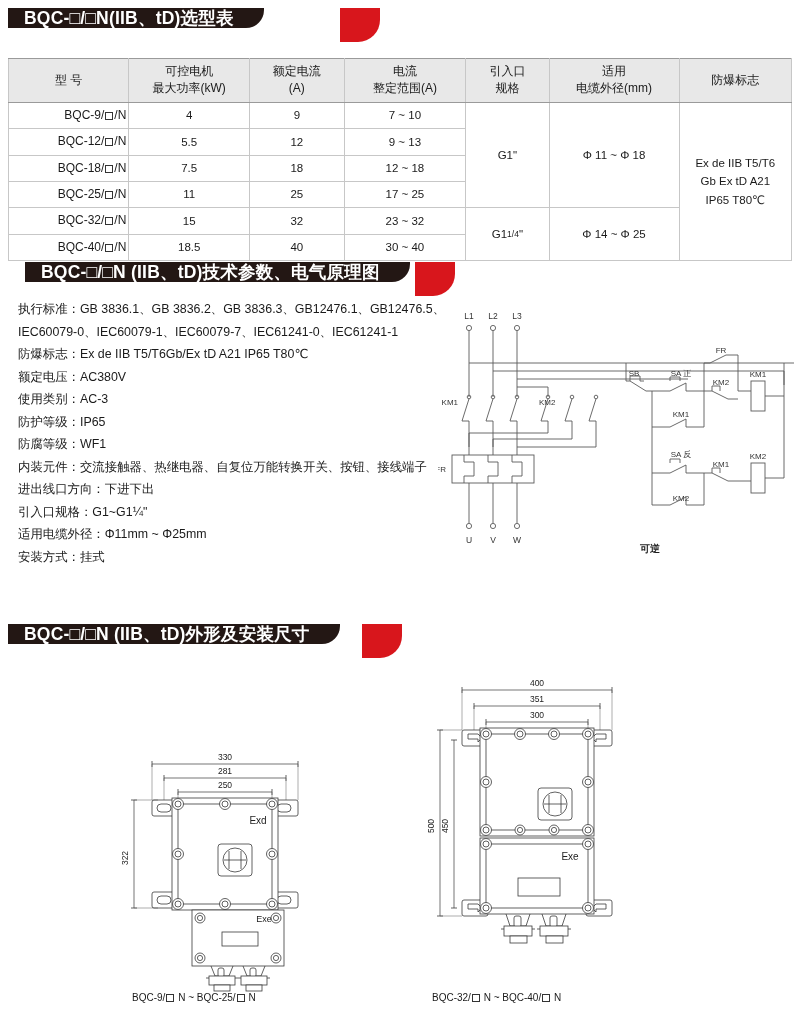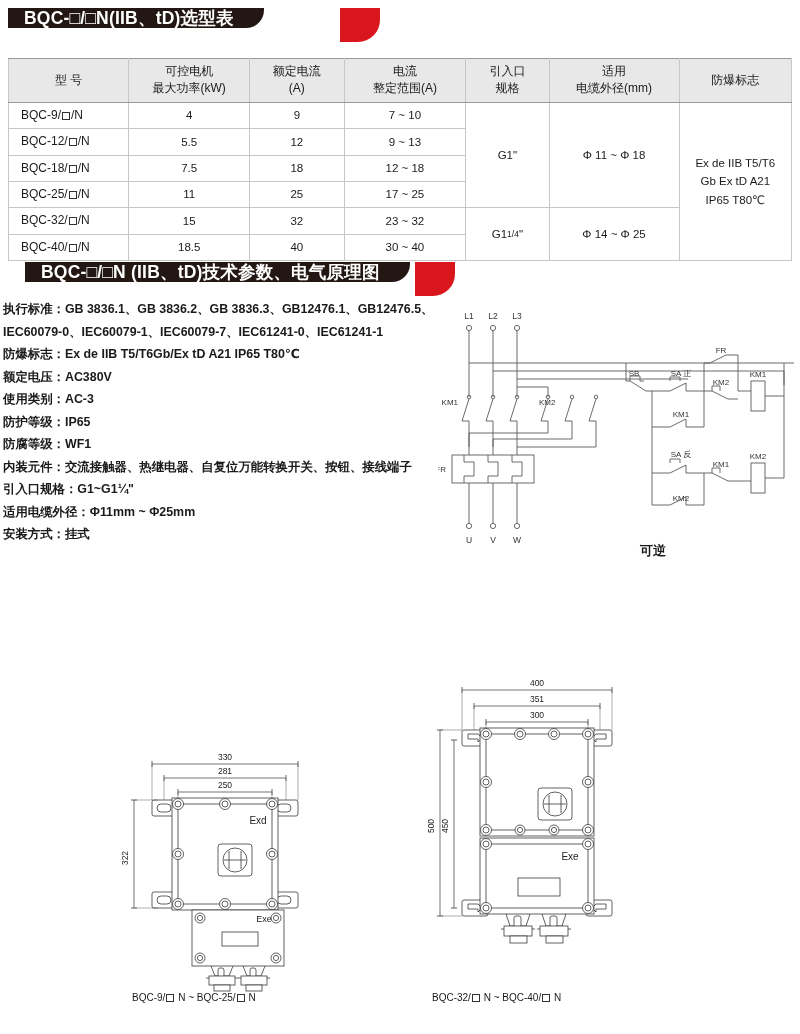--- a/index.html
+++ b/index.html
@@ -62,7 +62,7 @@
     border-bottom: 1px solid #9a9a9a;
   }
   table.sel tbody td { height: 23px; }
-  table.sel td.model { text-align: left; padding-left: 12px; font-size: 12px; }
+  table.sel td.model { text-align: right; padding-left: 12px; font-size: 12px; }
   table.sel td.exmark { line-height: 1.6; font-size: 11.5px; }
   .sq {
     display: inline-block; width: 8px; height: 8px;

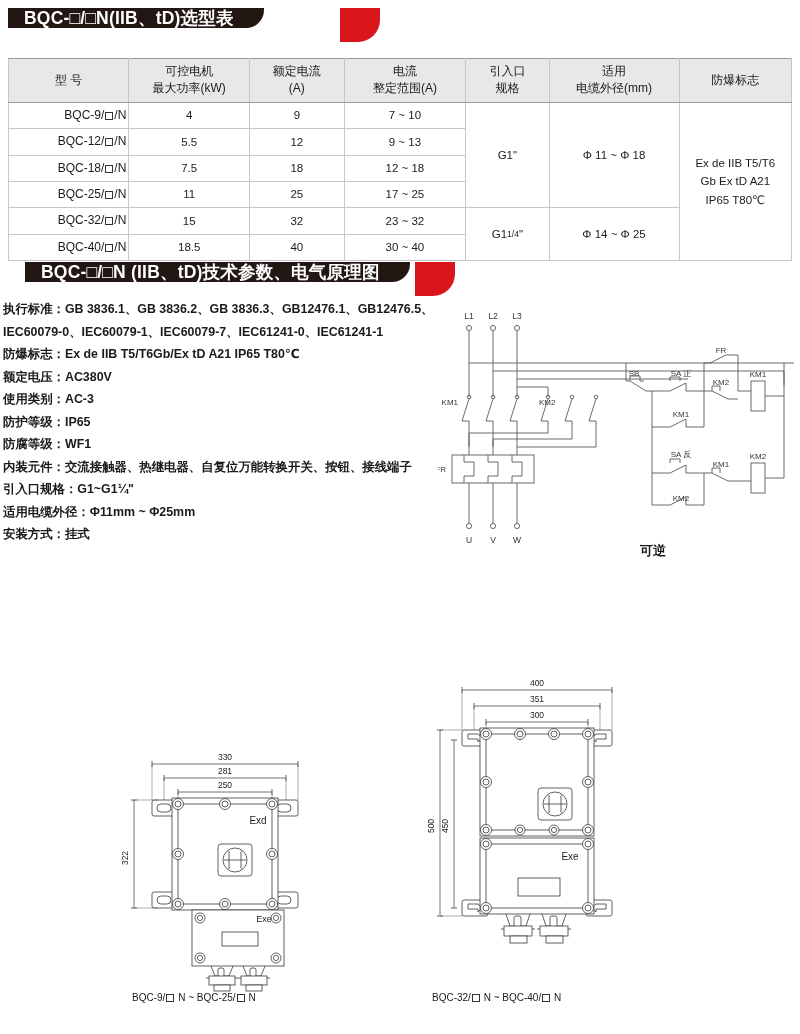--- a/index.html
+++ b/index.html
@@ -72,8 +72,8 @@
 
   
   .specs {
-    position: absolute; left: 3px; top: 298px; width: 420px;
-    font-size: 12.4px; line-height: 22.5px; font-weight: bold;
+    position: absolute; left: 18px; top: 298px; width: 420px;
+    font-size: 12.4px; line-height: 22.5px;
   }
   .specs .ln { white-space: nowrap; }
 

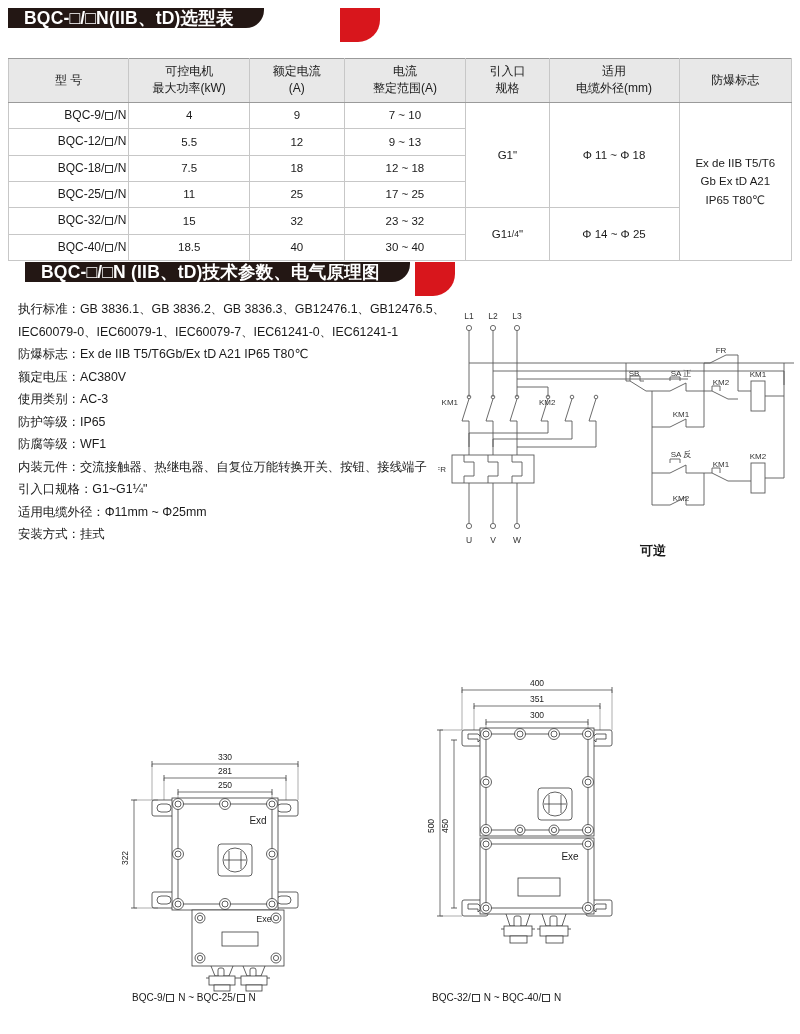--- a/index.html
+++ b/index.html
@@ -205,6 +205,7 @@
     <div class="ln"><span>防护等级：</span><span>IP65</span></div>
     <div class="ln"><span>防腐等级：</span><span>WF1</span></div>
     <div class="ln"><span>内装元件：</span><span>交流接触器、热继电器、自复位万能转换开关、按钮、接线端子</span></div>
+    <div class="ln"><span>进出线口方向：</span><span>下进下出</span></div>
     <div class="ln"><span>引入口规格：</span><span>G1~G1¼"</span></div>
     <div class="ln"><span>适用电缆外径：</span><span>Φ11mm ~ Φ25mm</span></div>
     <div class="ln"><span>安装方式：</span><span>挂式</span></div>

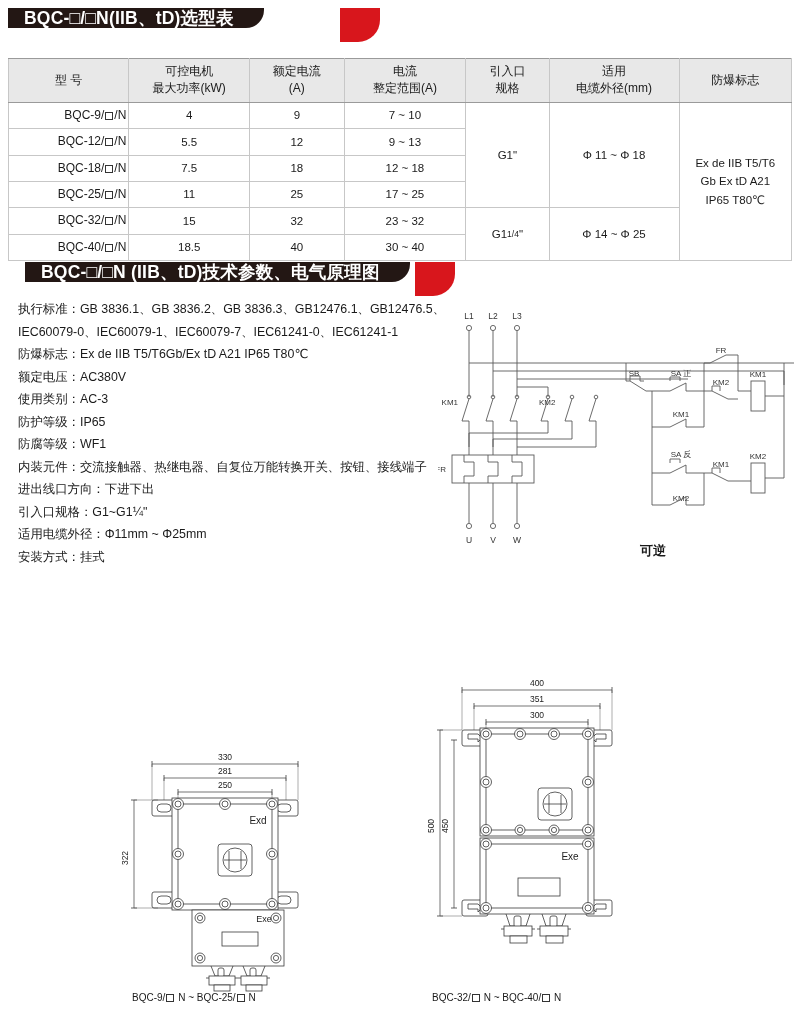--- a/index.html
+++ b/index.html
@@ -81,7 +81,7 @@
   .schematic { position: absolute; left: 438px; top: 305px; width: 356px; height: 265px; }
   .schem-cap {
     position: absolute; left: 640px; top: 542px;
-    font-size: 13px; font-weight: bold;
+    font-size: 10px; font-weight: bold;
   }
 
   

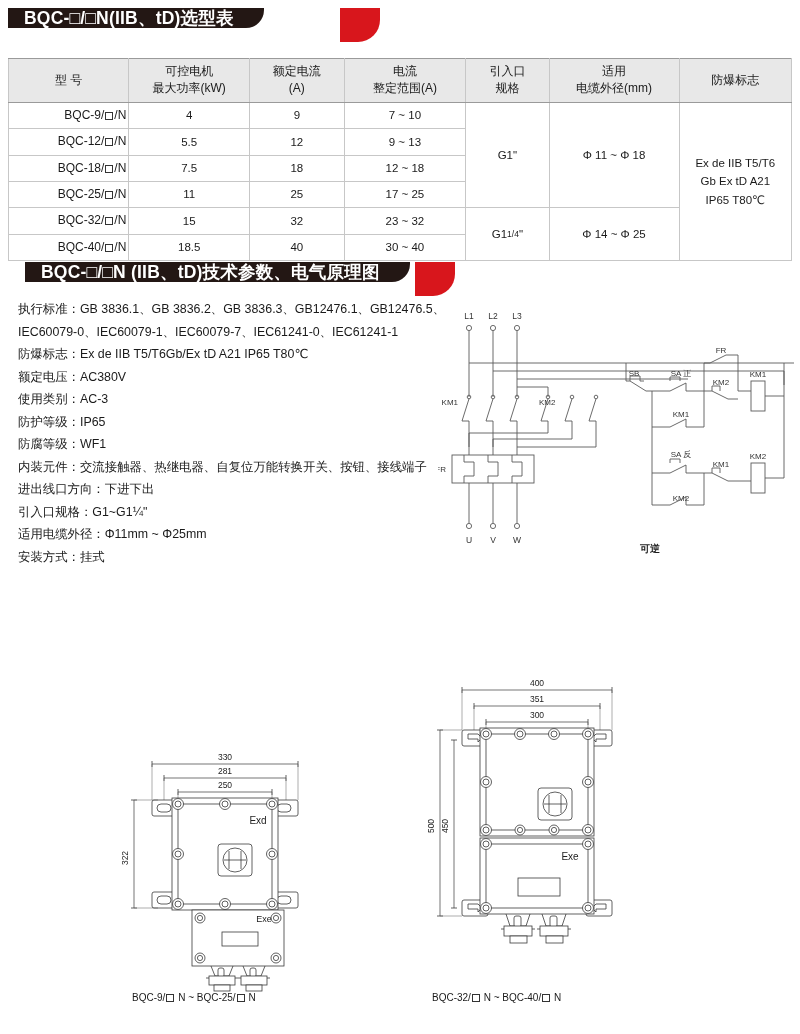--- a/index.html
+++ b/index.html
@@ -320,6 +320,12 @@
   </div>
   <div class="schem-cap">可逆</div>
 
+  <div class="banner" style="position:absolute;left:0;top:624px;width:800px;">
+    <div class="banner-swoosh" style="left:362px;"></div>
+    <div class="banner-bar">
+      <span class="banner-title">BQC-□/□N (IIB、tD)外形及安装尺寸</span>
+    </div>
+  </div>
 
   <div class="dims">
     <svg width="800" height="330" viewBox="0 0 800 330" fill="none" stroke="#3a3a3a" stroke-width="0.8">

